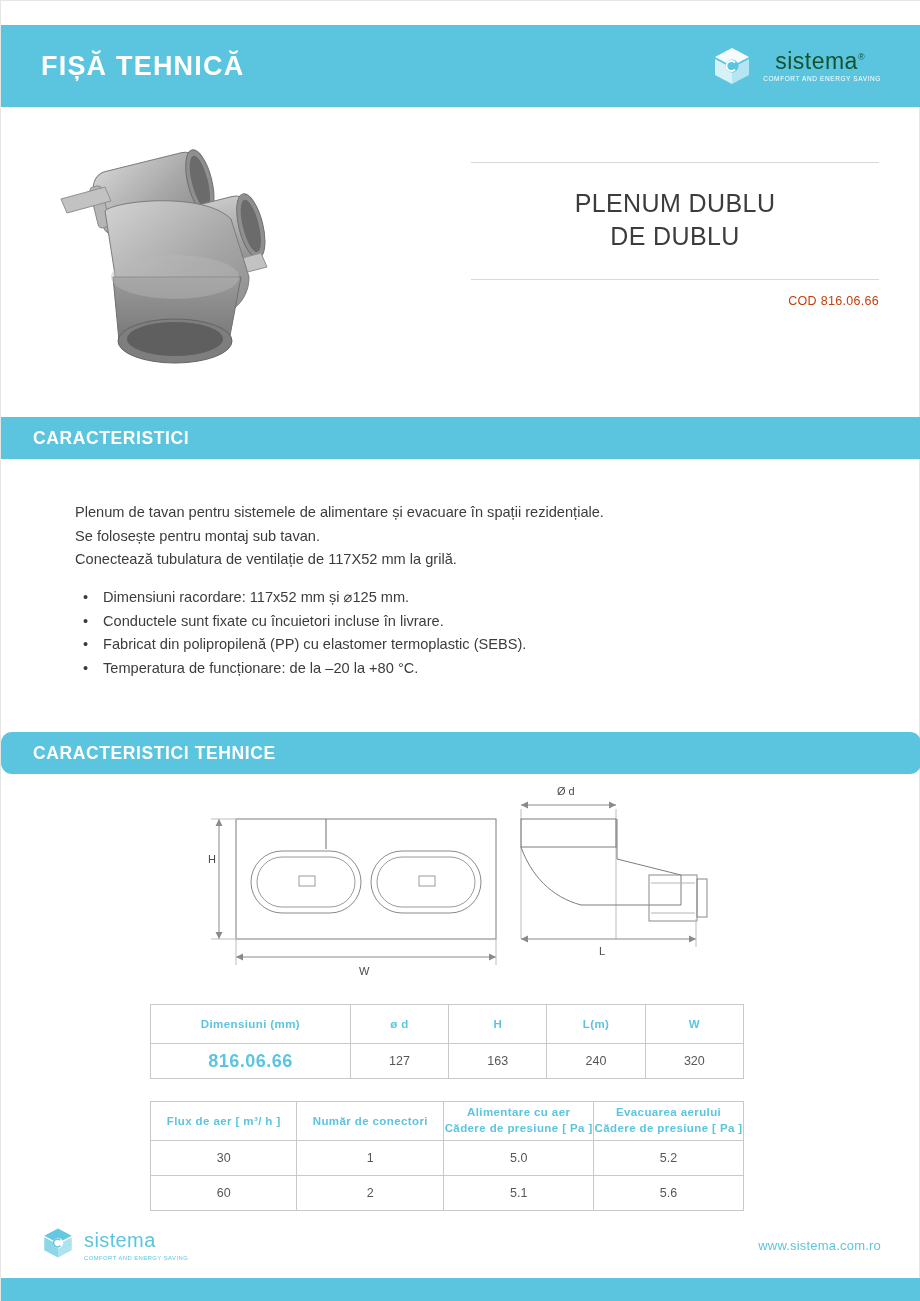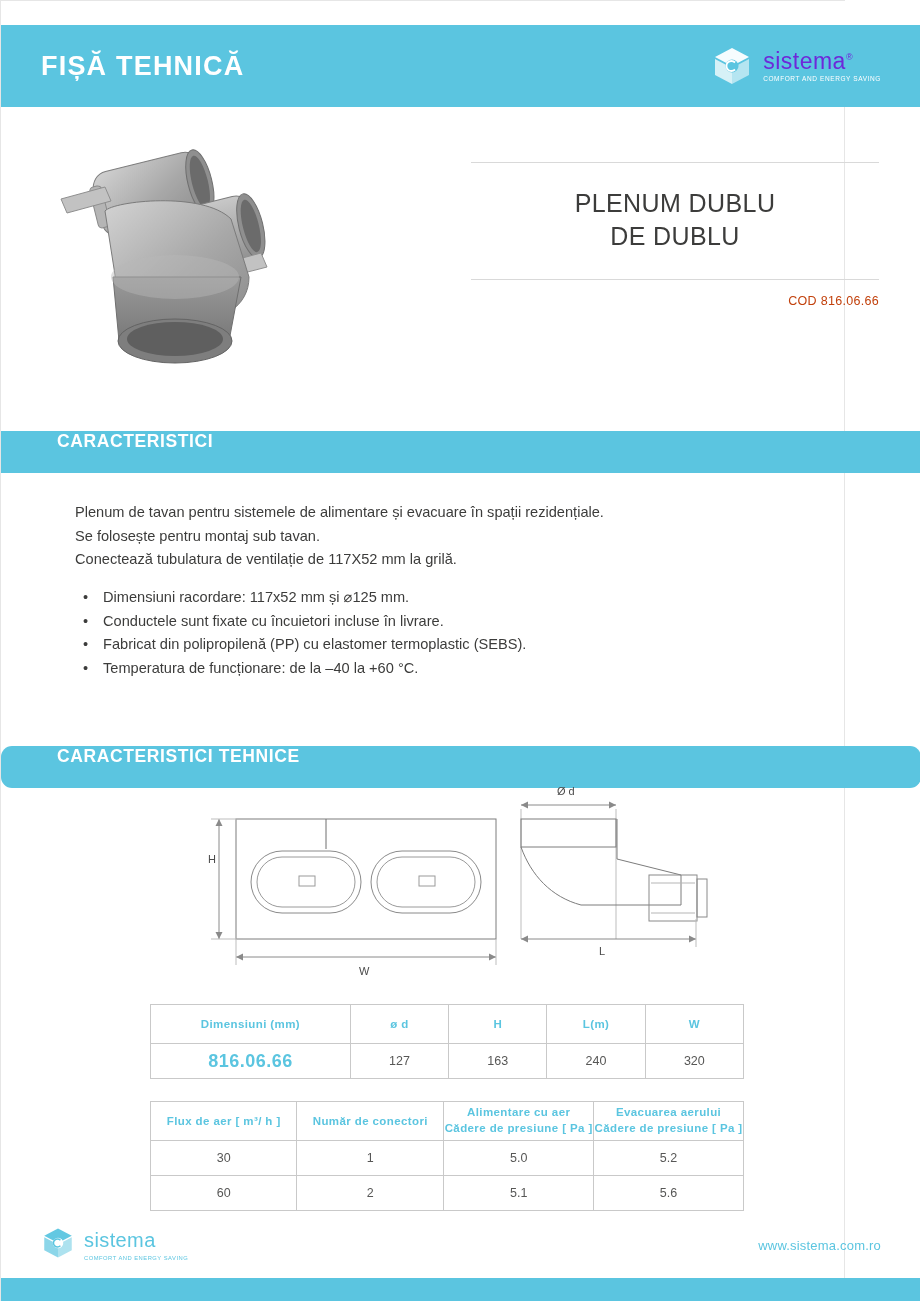--- a/index.html
+++ b/index.html
@@ -18,7 +18,7 @@
 
   .page {
     position: relative;
-    width: 845px;
+    width: 920px;
     height: 1301px;
     background: #ffffff;
     box-sizing: border-box;

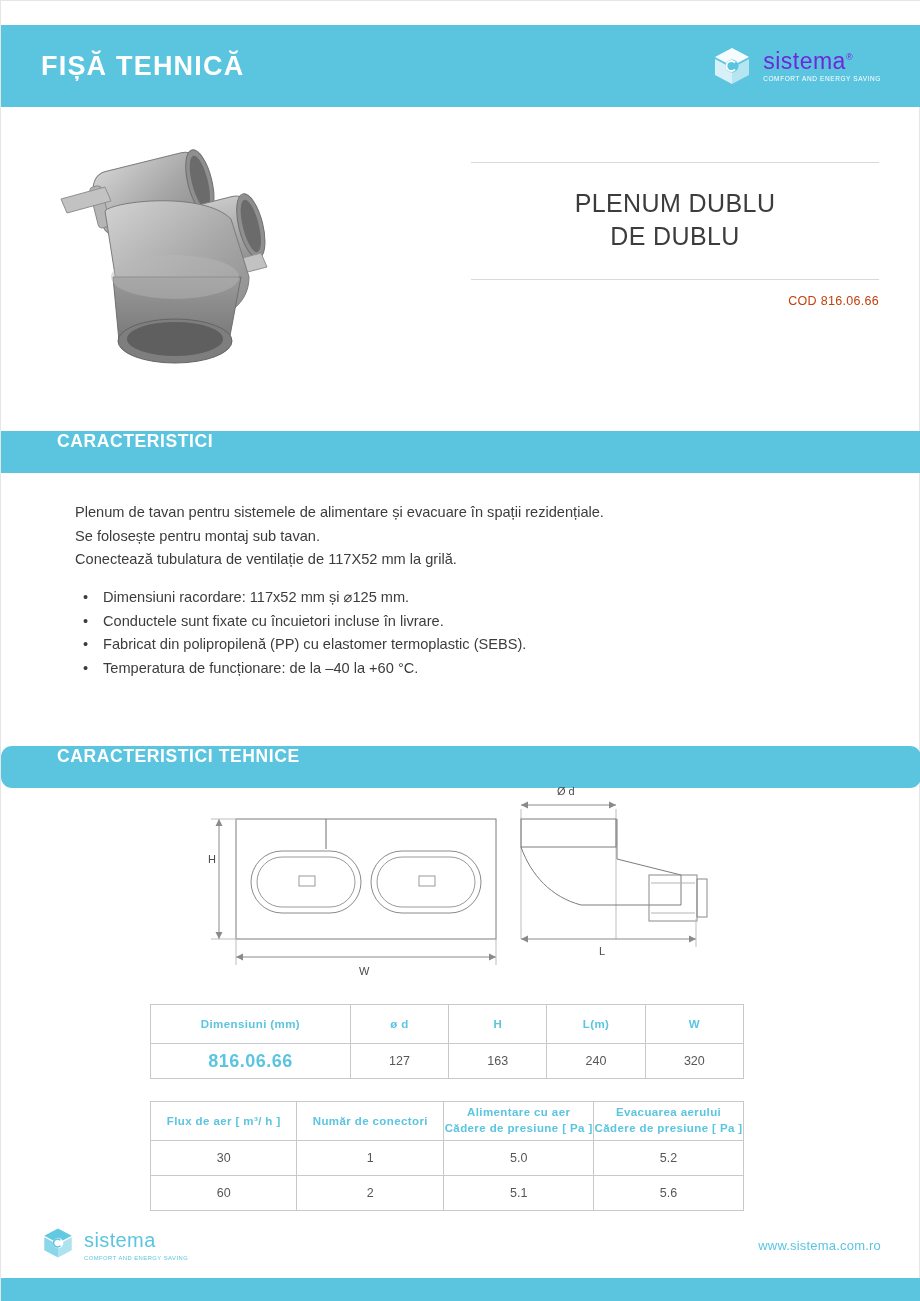--- a/index.html
+++ b/index.html
@@ -61,11 +61,12 @@
     line-height: 1;
   }
   .brand-name {
-    color: #6d28d9;
+    color: #14532d;
     font-size: 23px;
     letter-spacing: 0.5px;
     font-weight: 500;
     position: relative;
+    margin-left: 12px;
   }
   .brand-reg {
     font-size: 9px;

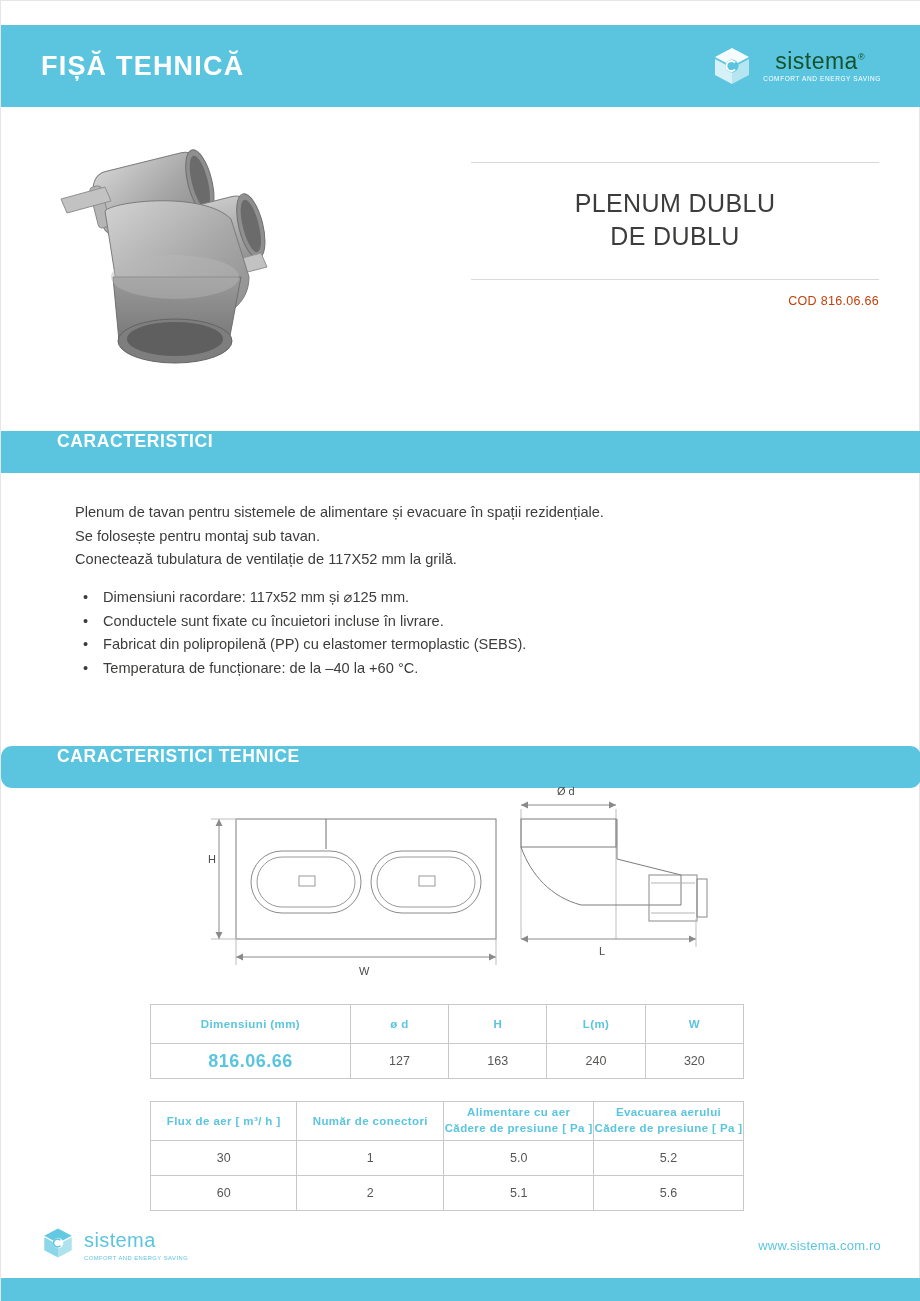--- a/index.html
+++ b/index.html
@@ -130,9 +130,9 @@
     height: 42px;
     background: #5bc5e0;
     display: flex;
-    padding-left: 56px;
+    align-items: center;
+    padding-left: 32px;
     box-sizing: border-box;
-    margin-top: 14px;
   }
   .section-bar span {
     color: #ffffff;

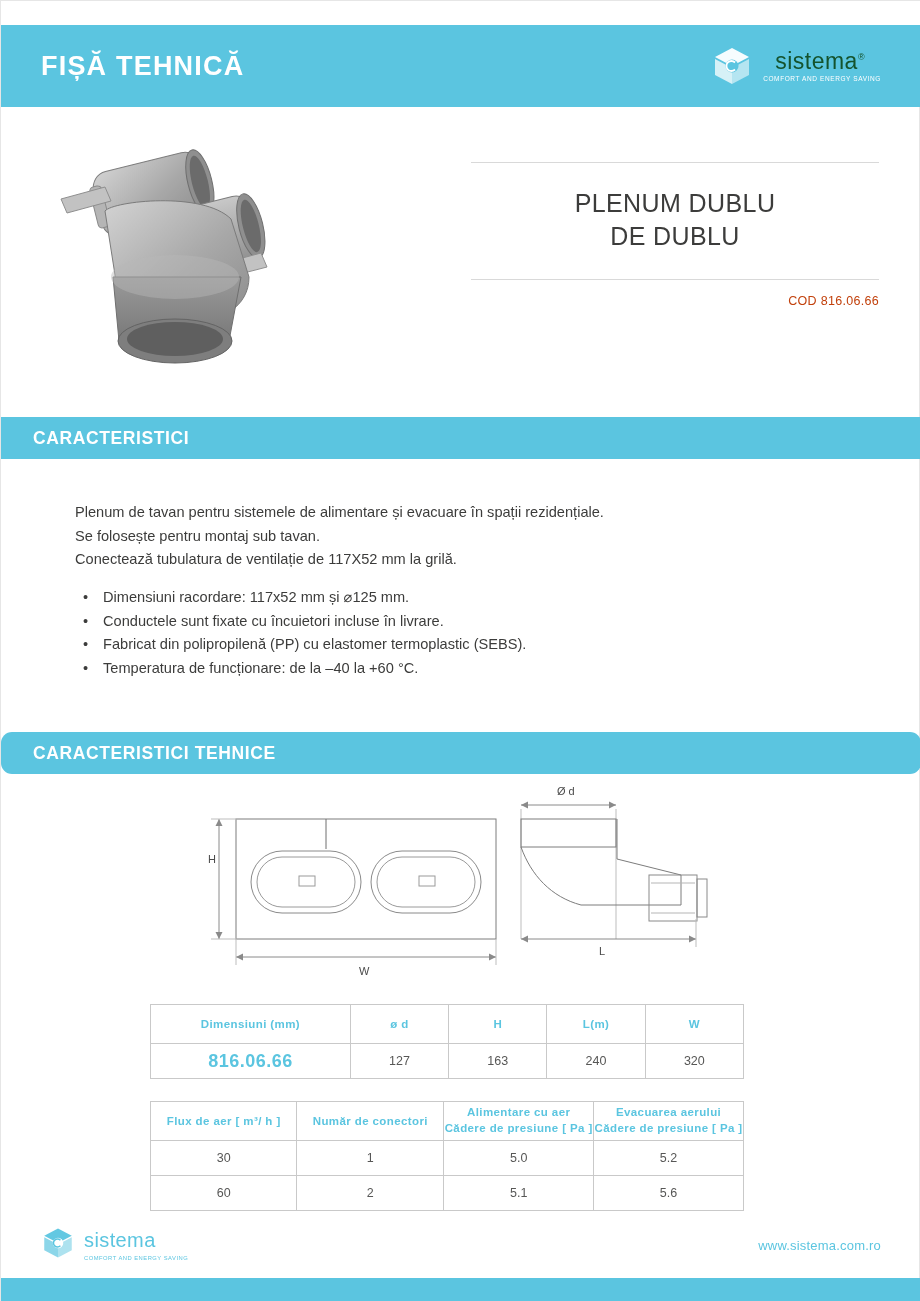--- a/index.html
+++ b/index.html
@@ -362,7 +362,7 @@
       <li>Dimensiuni racordare: 117x52 mm și ⌀125 mm.</li>
       <li>Conductele sunt fixate cu încuietori incluse în livrare.</li>
       <li>Fabricat din polipropilenă (PP) cu elastomer termoplastic (SEBS).</li>
-      <li>Temperatura de funcționare: de la –40 la +60 °C.</li>
+      <li>Temperatura de funcționare: de la –20 la +80 °C.</li>
     </ul>
   </div>
 

